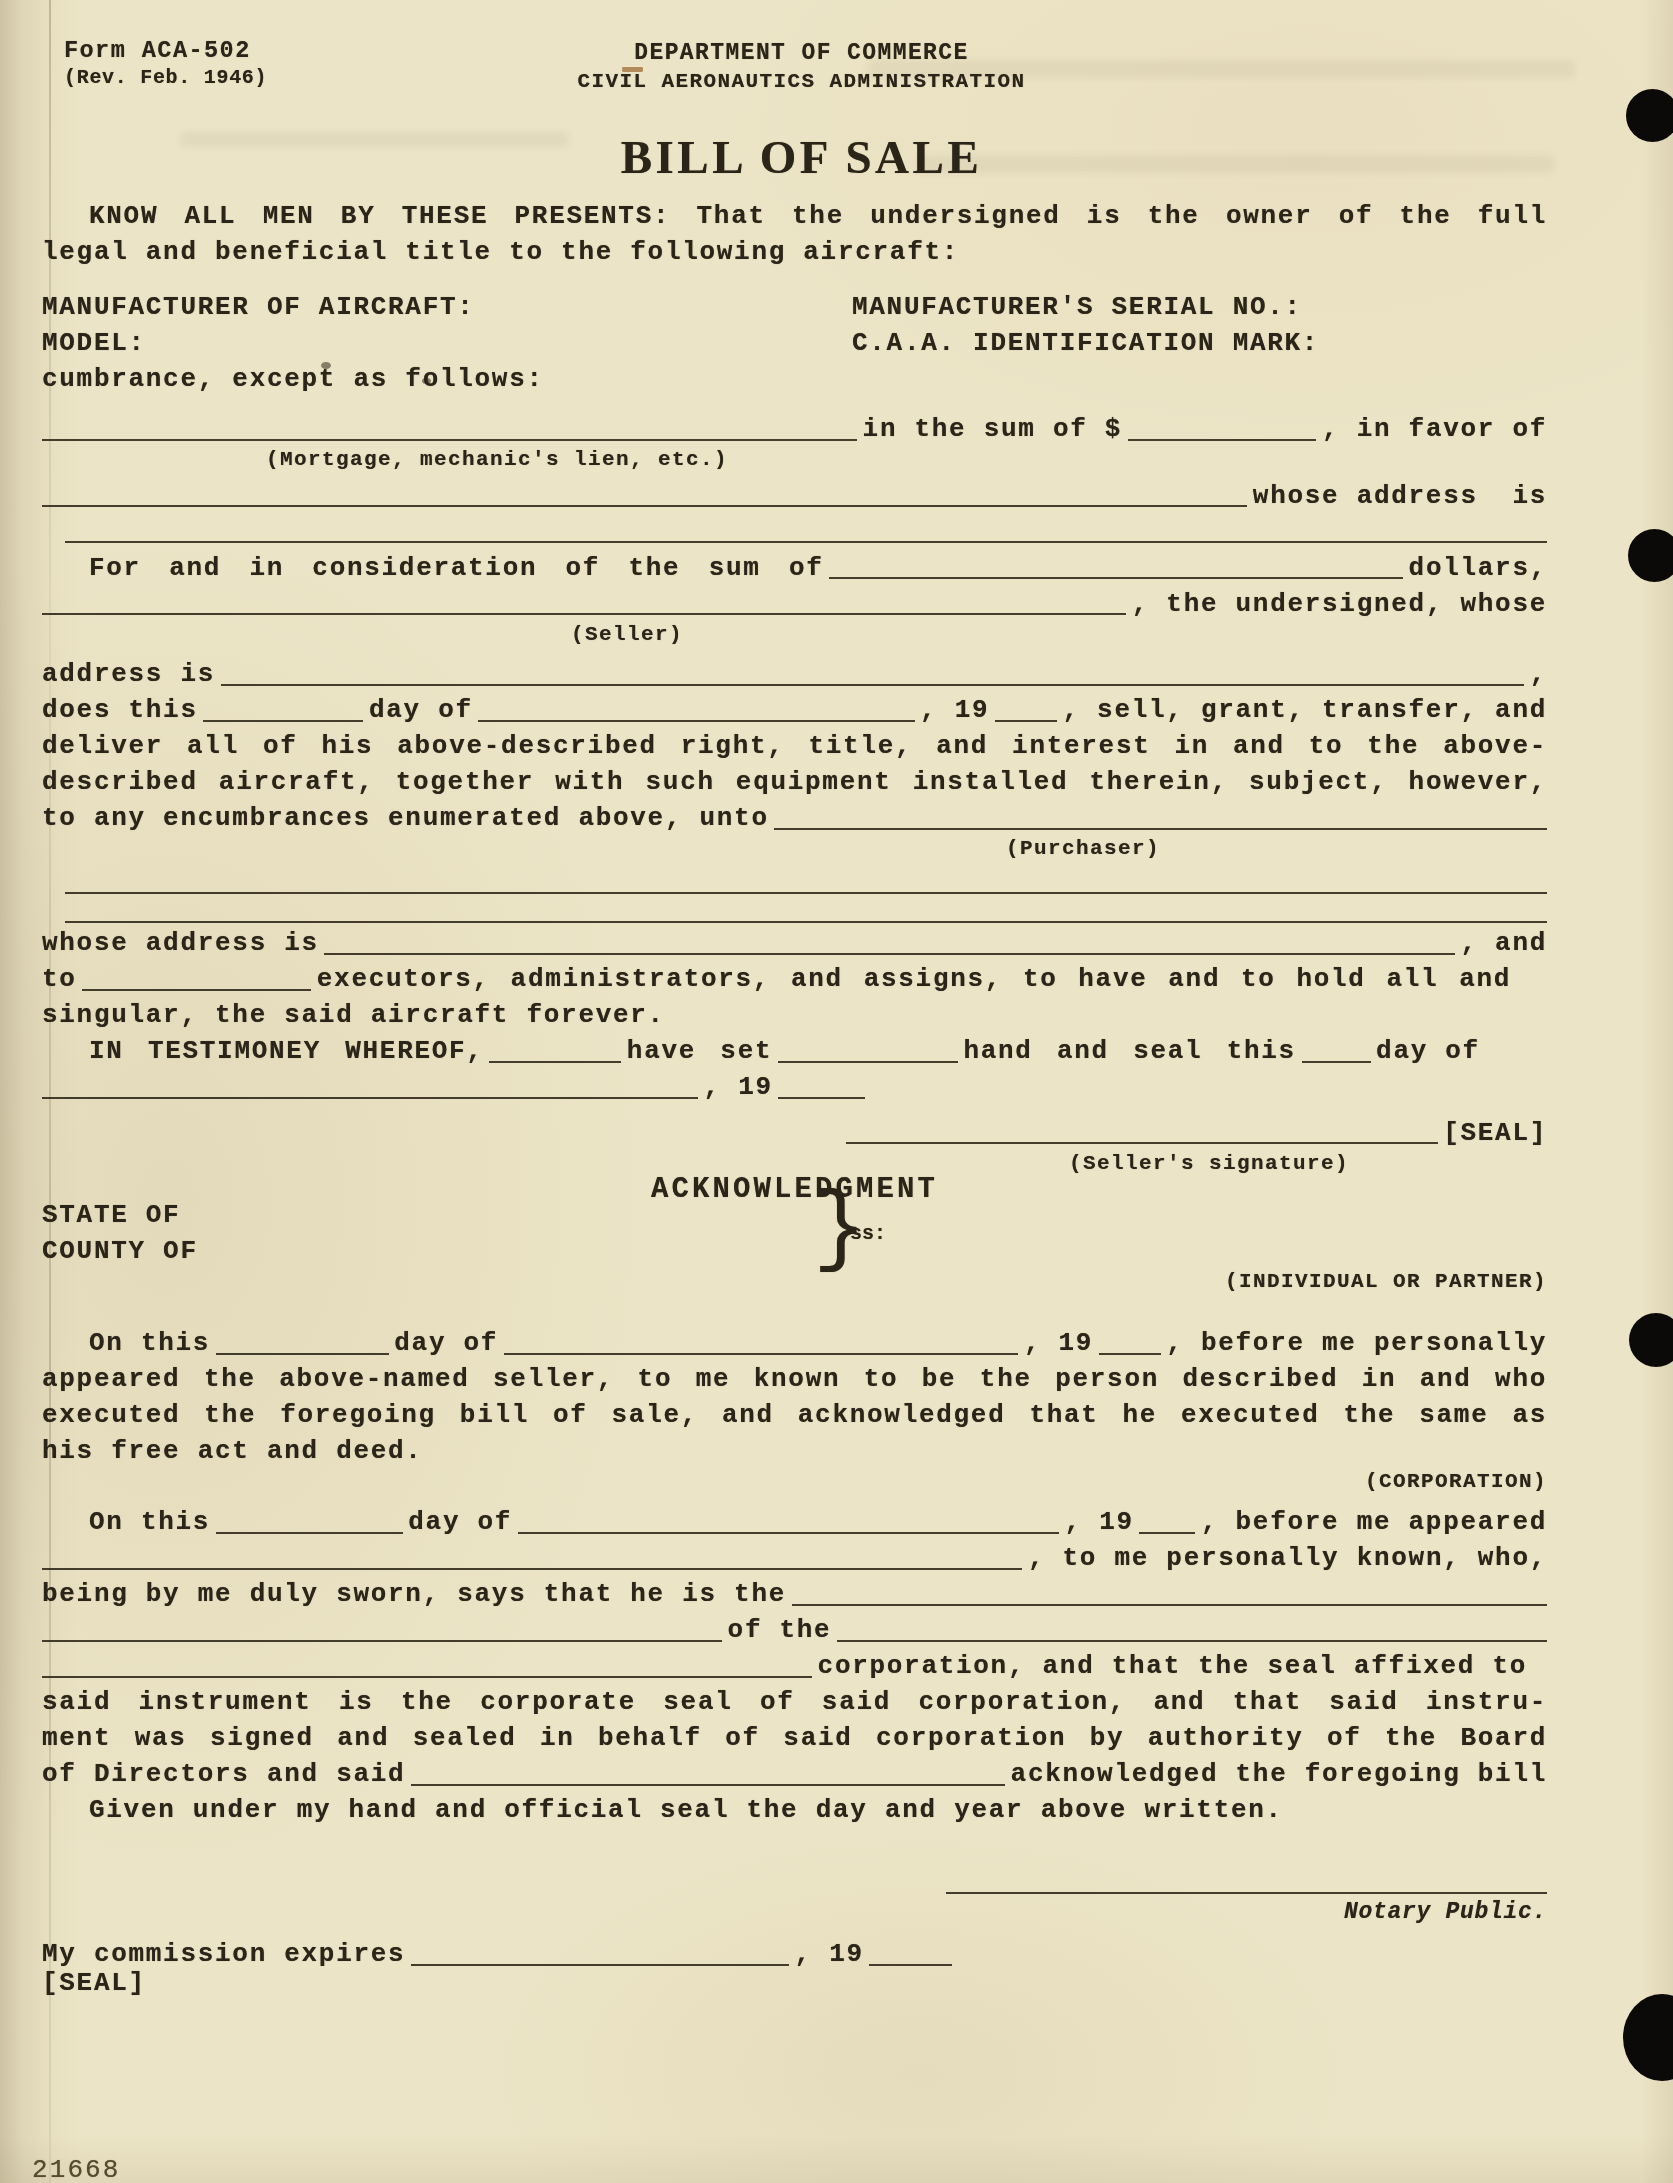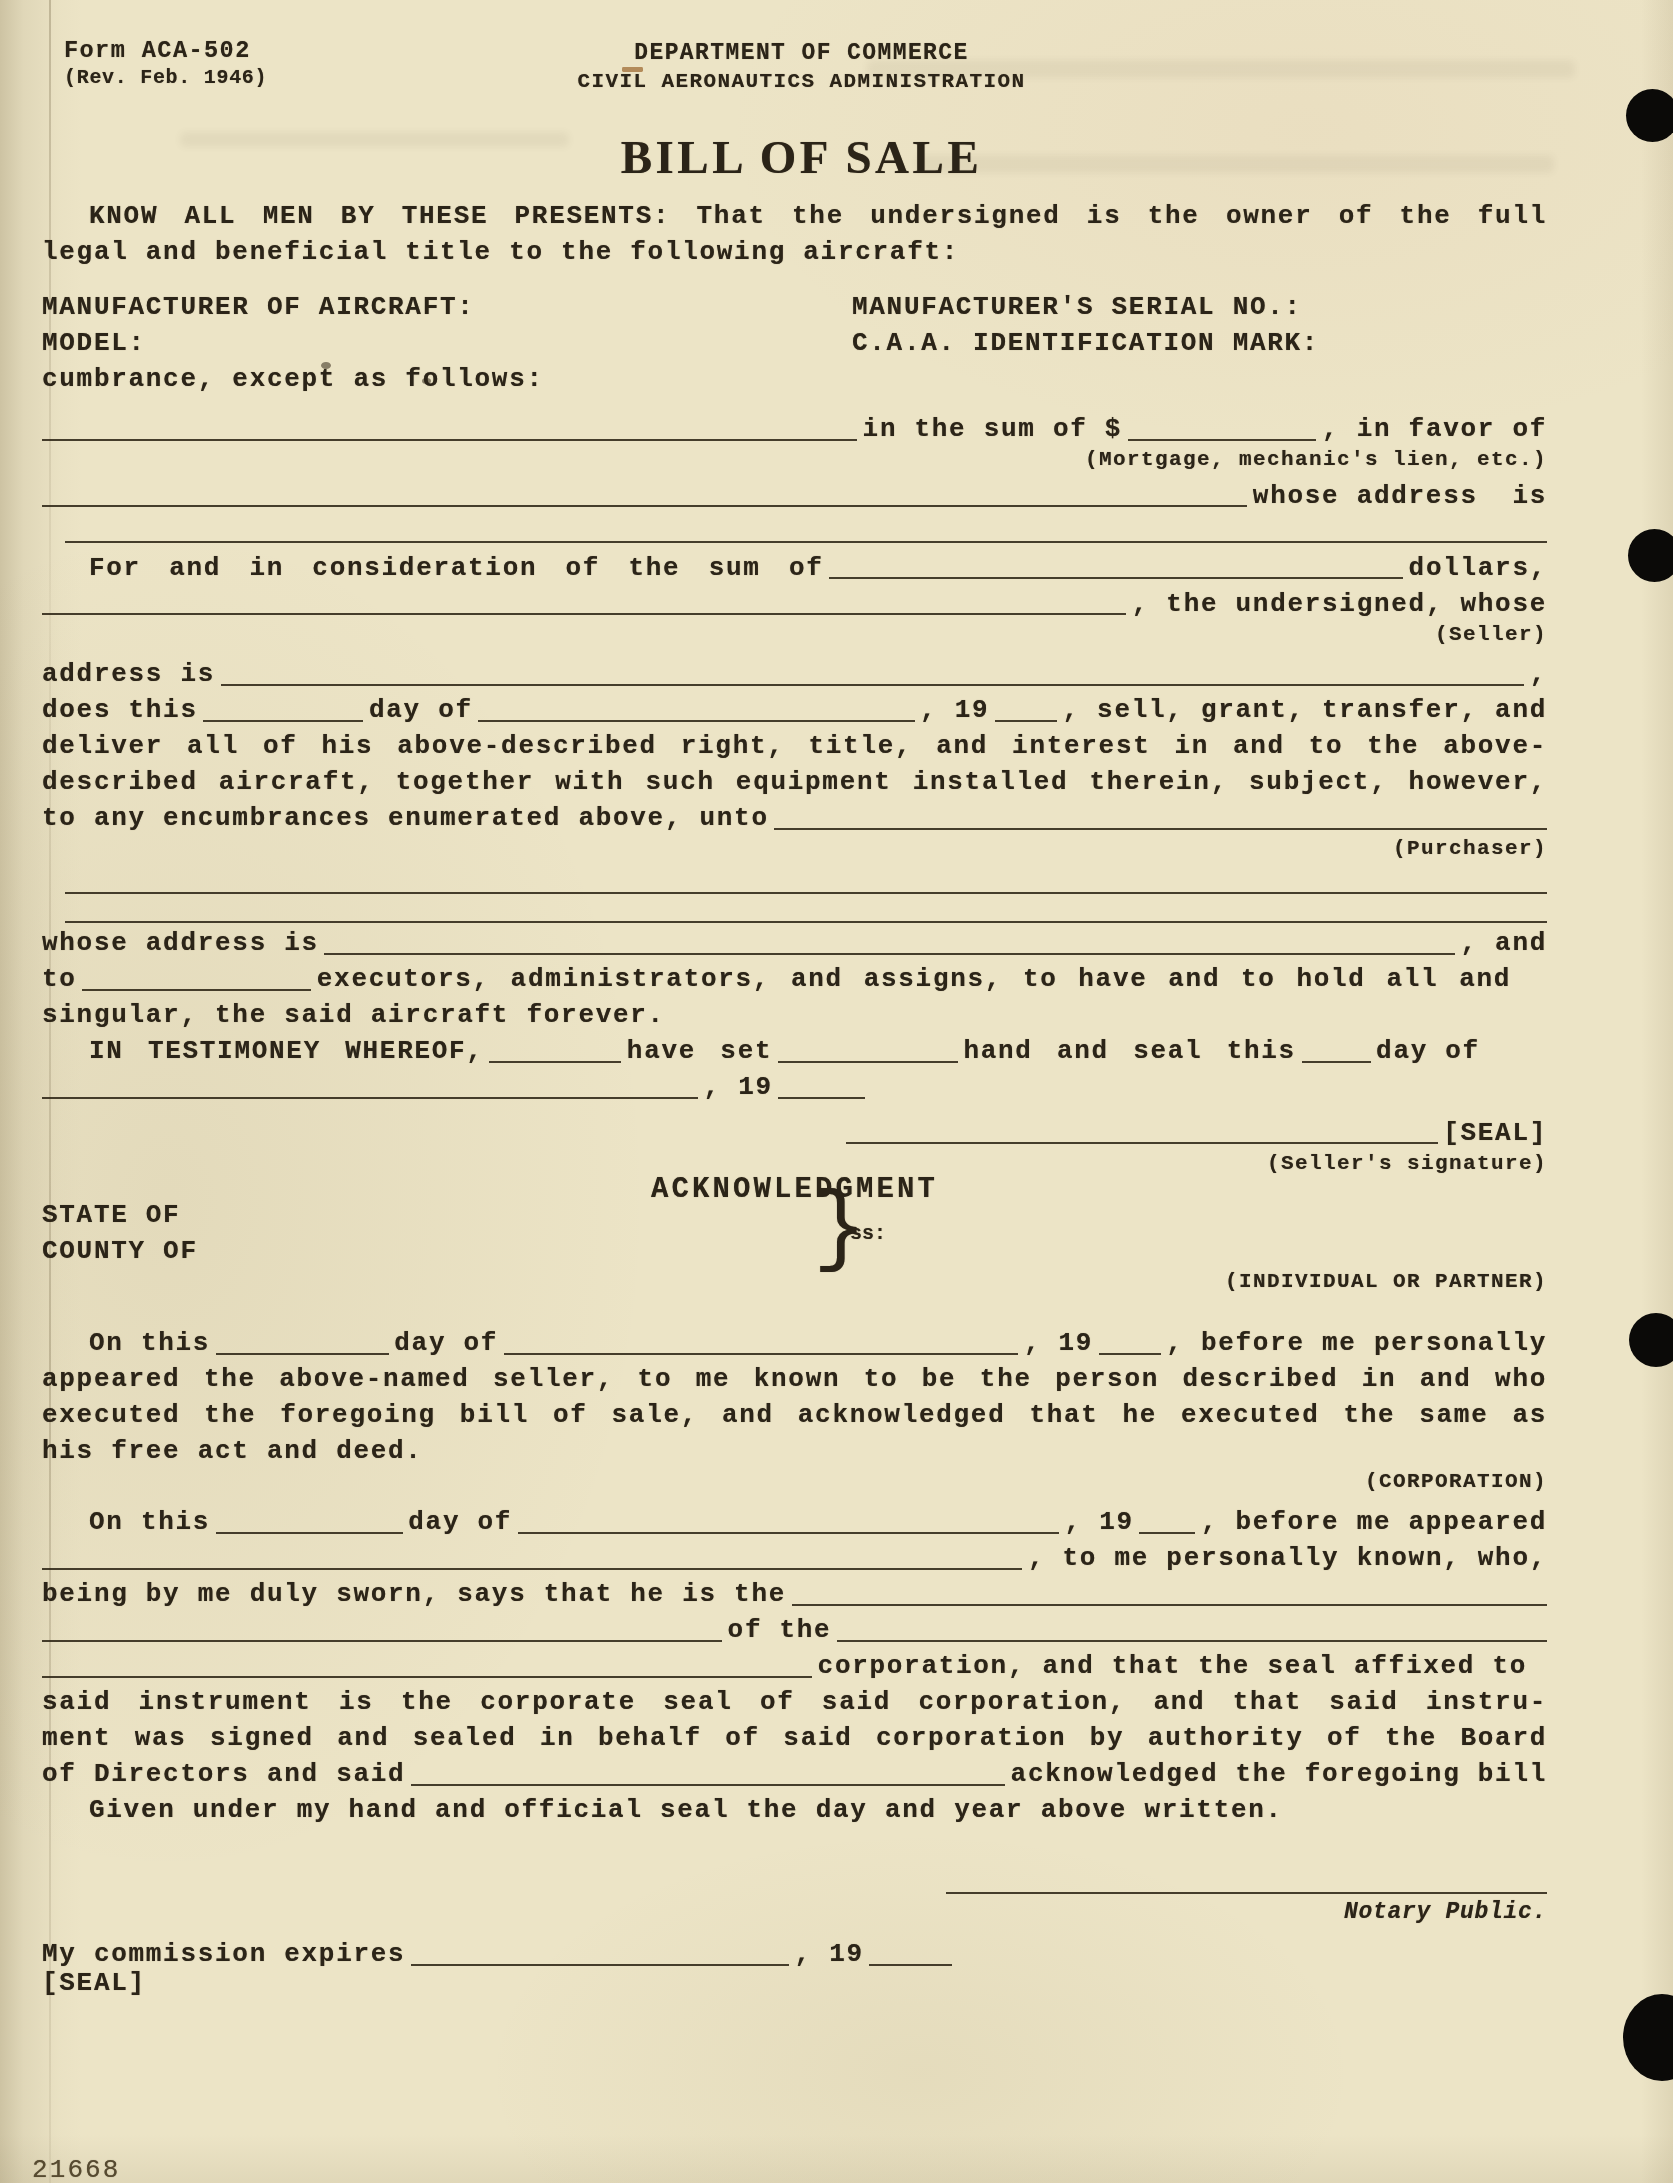--- a/index.html
+++ b/index.html
@@ -44,7 +44,7 @@
   .sp{flex:0 0 auto;}
   .j{display:block;white-space:normal;text-align:justify;text-align-last:justify;}
   .plain{display:block;white-space:pre;}
-  .cap{display:block;font-weight:700;font-size:21px;line-height:25px;min-height:25px;letter-spacing:1.4px;white-space:pre;text-align:right;}
+  .cap{display:block;font-weight:700;font-size:21px;line-height:25px;min-height:25px;letter-spacing:1.4px;white-space:pre;}
   .center{text-align:right;}
   .ackhead{display:block;font-weight:700;font-size:29px;line-height:33px;letter-spacing:3.1px;text-align:center;}
   .stateblock{position:relative;}

